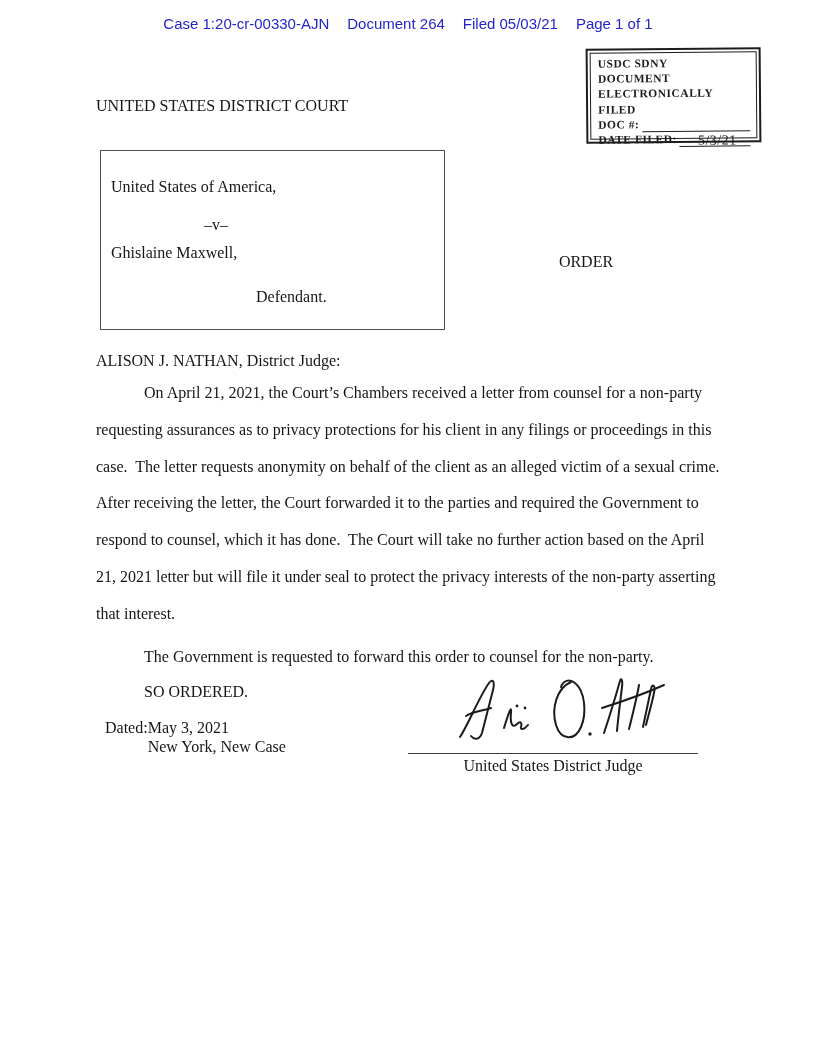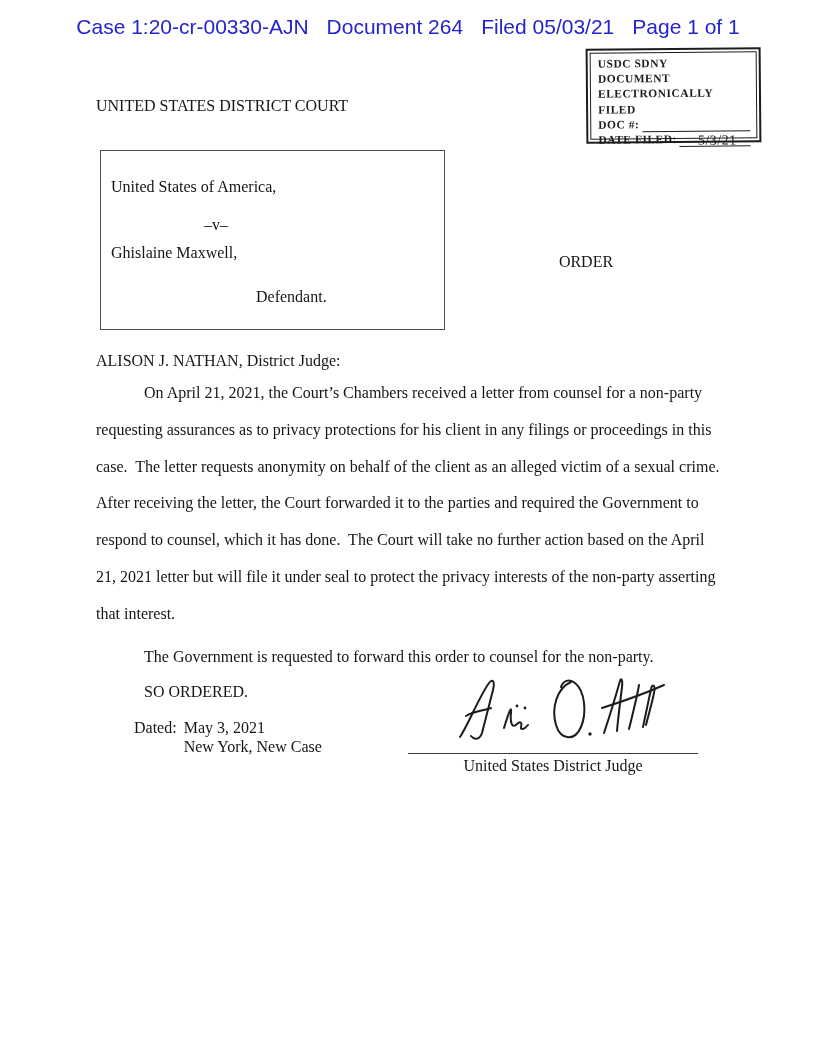--- a/index.html
+++ b/index.html
@@ -22,7 +22,7 @@
     justify-content: center;
     gap: 18px;
     font-family: "Liberation Sans", sans-serif;
-    font-size: 21px;
+    font-size: 15px;
     color: #2424cc;
     white-space: pre;
   }

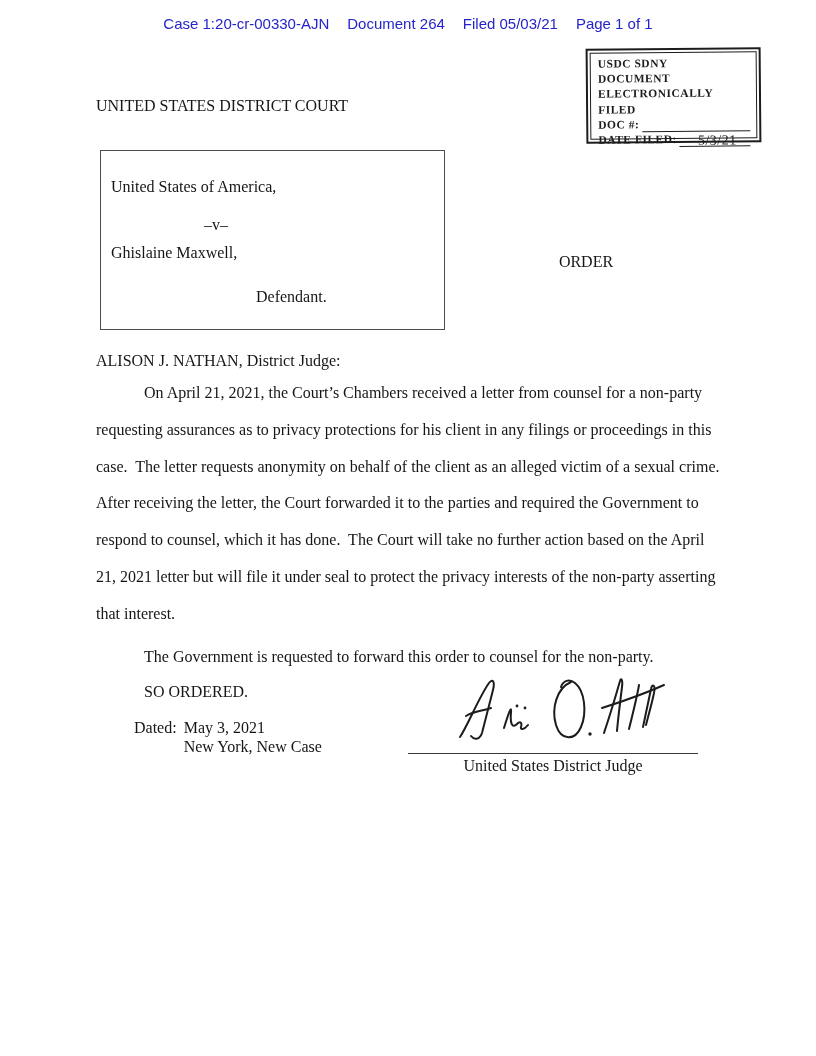--- a/index.html
+++ b/index.html
@@ -131,10 +131,8 @@
     position: absolute;
     left: 105px; top: 719px;
     display: flex;
-    gap: 7px;
     font-size: 16px;
     line-height: 18.5px;
-    margin-left: 29px;
   }
 
   

